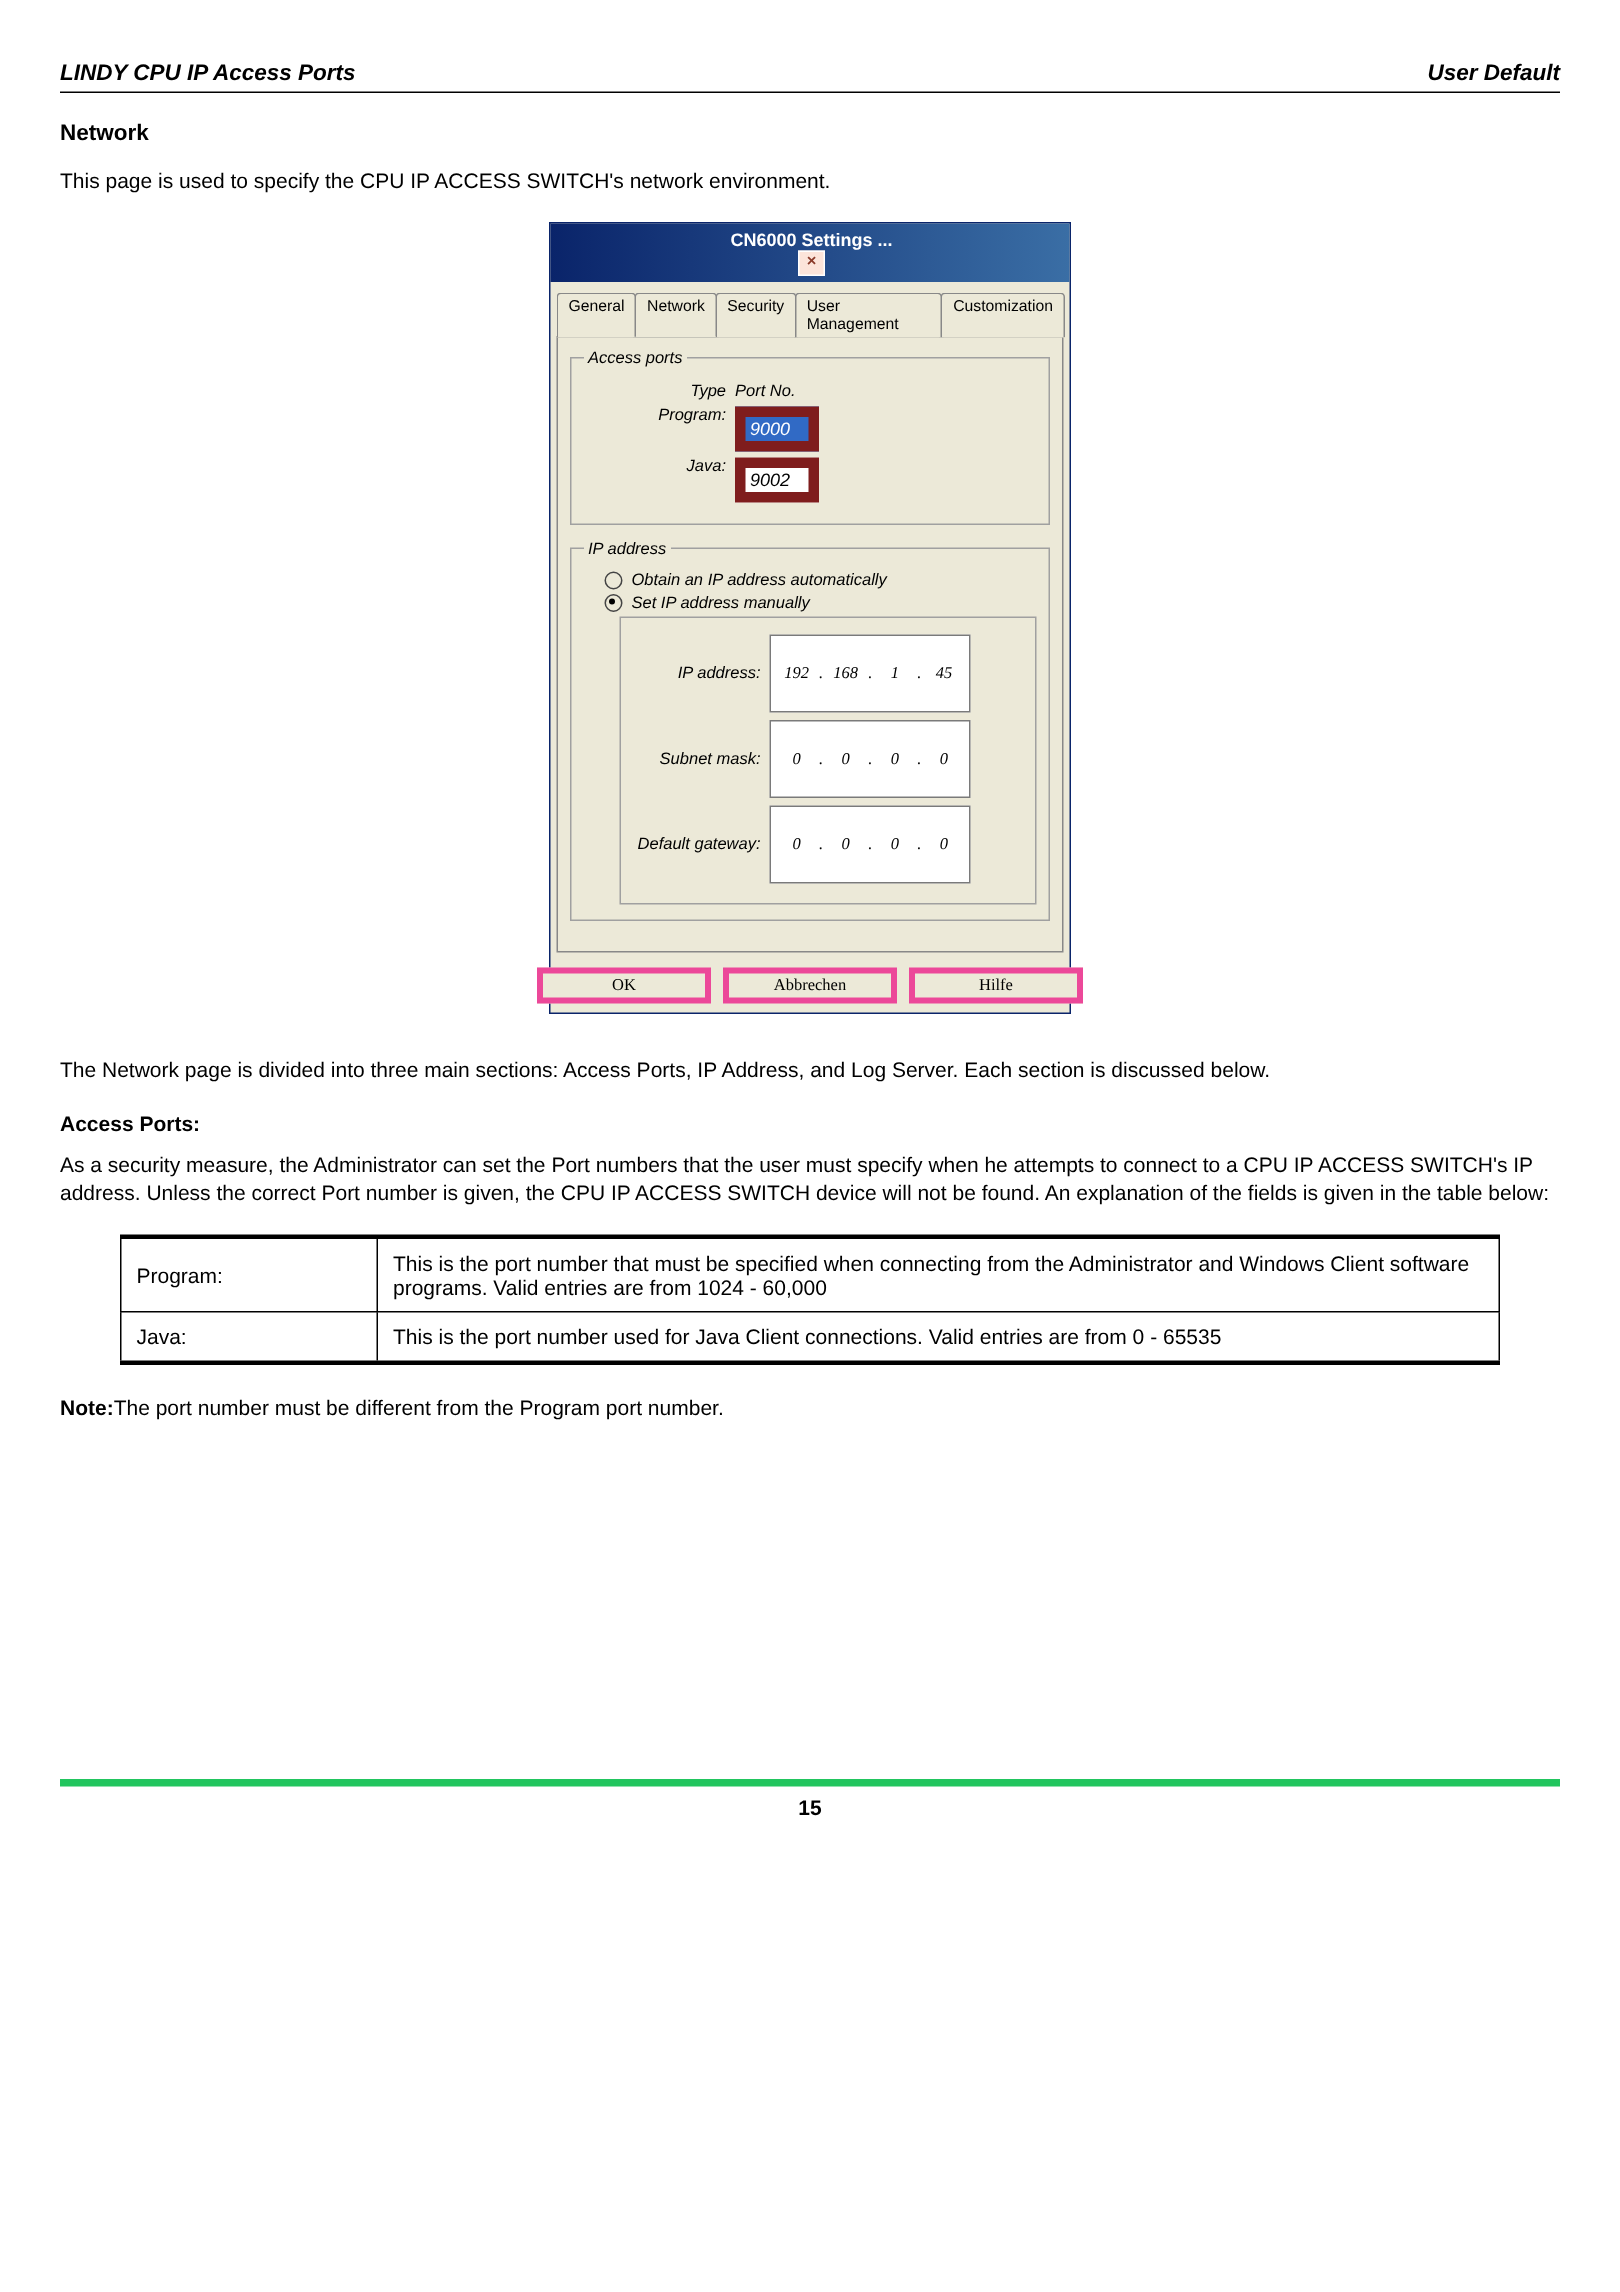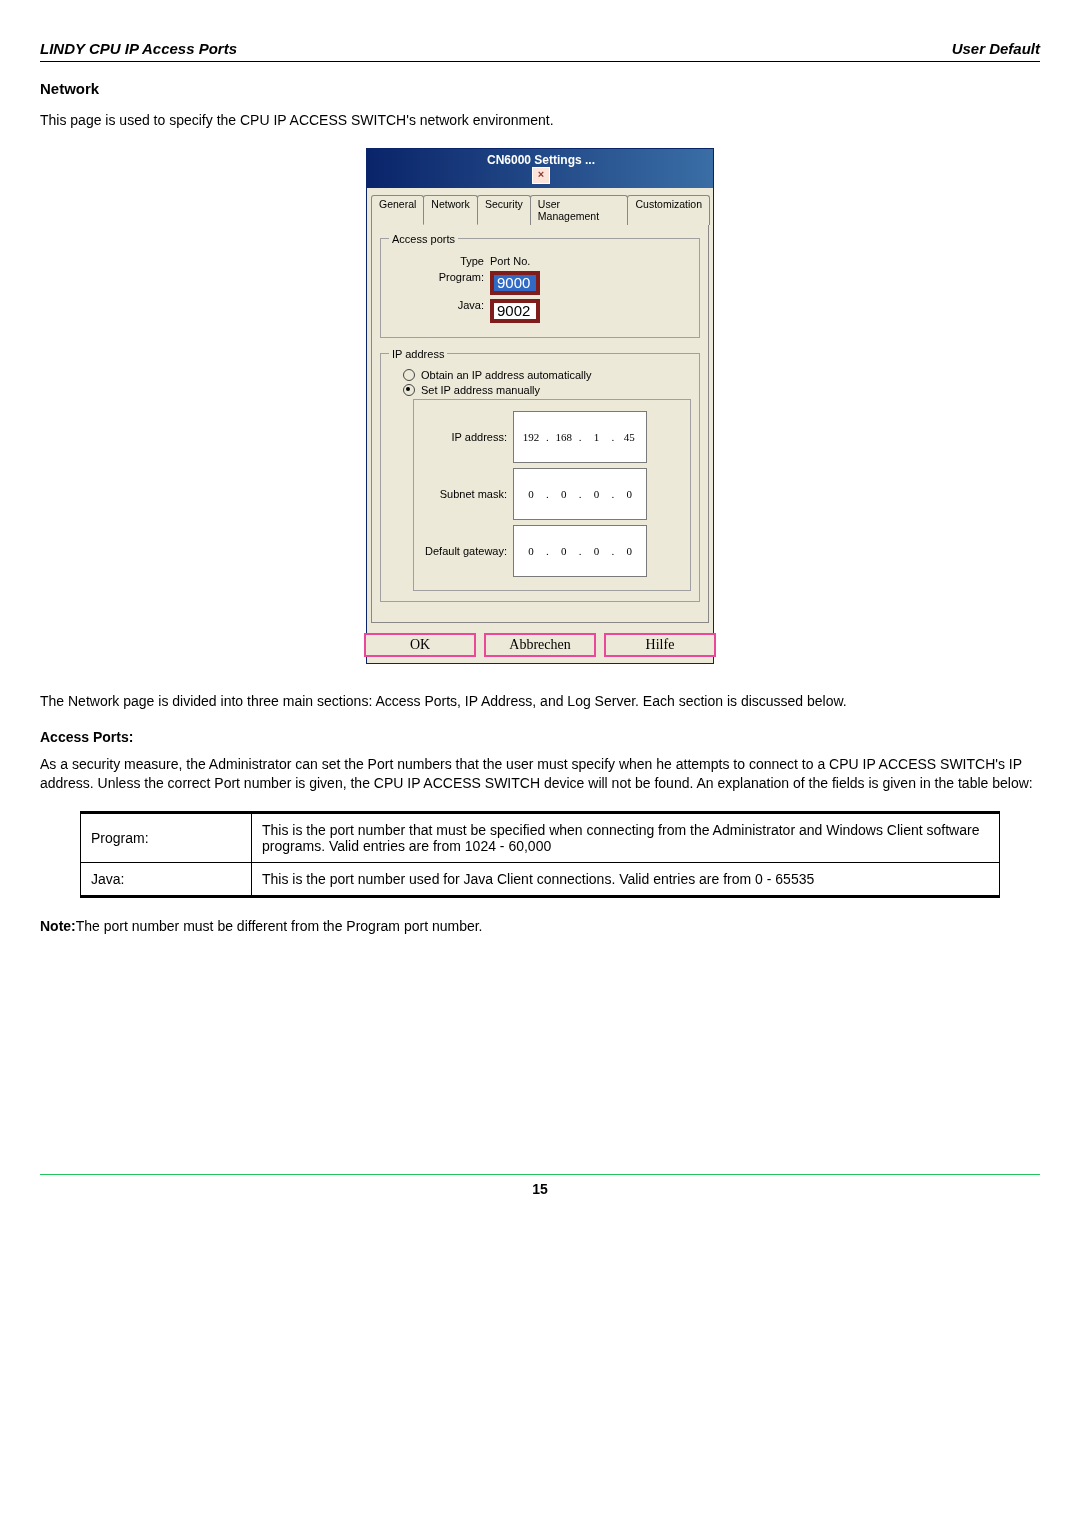--- a/index.html
+++ b/index.html
@@ -97,6 +97,7 @@
     border: 1px solid #a0a0a0;
     margin: 0 0 10px 0;
     padding: 6px 8px 10px 8px;
+    font-style: italic;
   }
   fieldset.group > legend {
     padding: 0 3px;

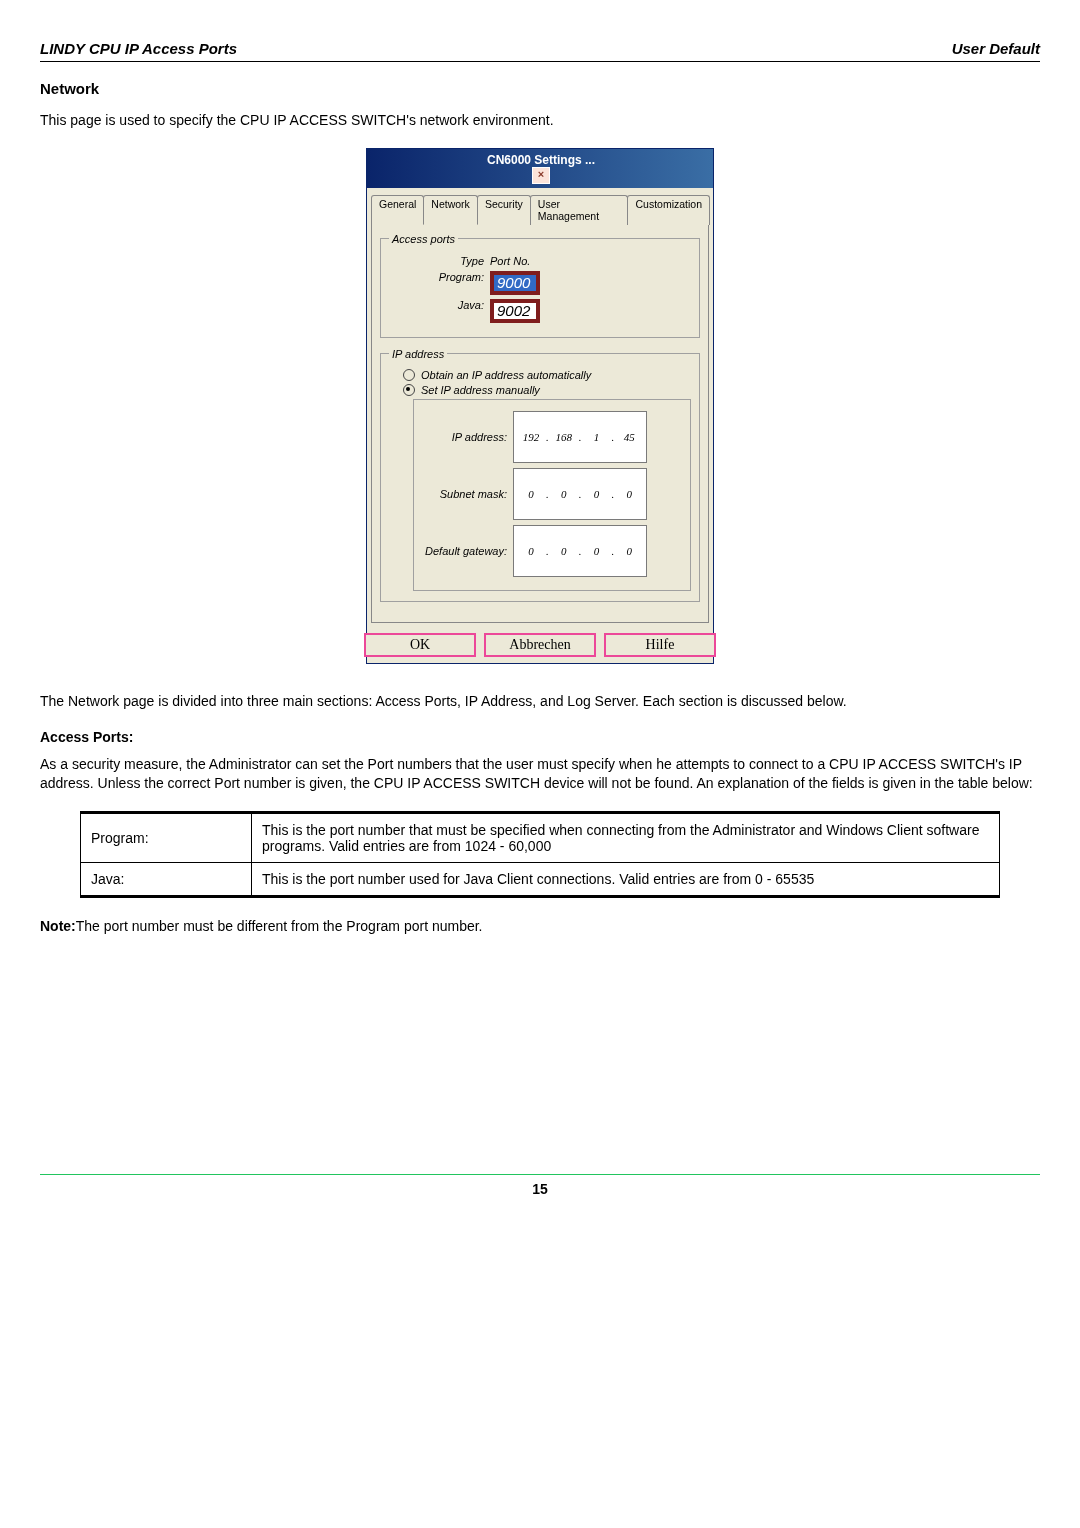--- a/index.html
+++ b/index.html
@@ -114,11 +114,11 @@
     padding-right: 6px;
   }
   .inp {
-    border: 4px solid #7f1d1d;
+    border: 7px solid #7f1d1d;
     background: #fff;
     padding: 1px 3px;
     font-family: Tahoma, Arial, sans-serif;
-    font-size: 15px;
+    font-size: 12px;
     height: 14px;
     display: inline-flex;
     align-items: center;

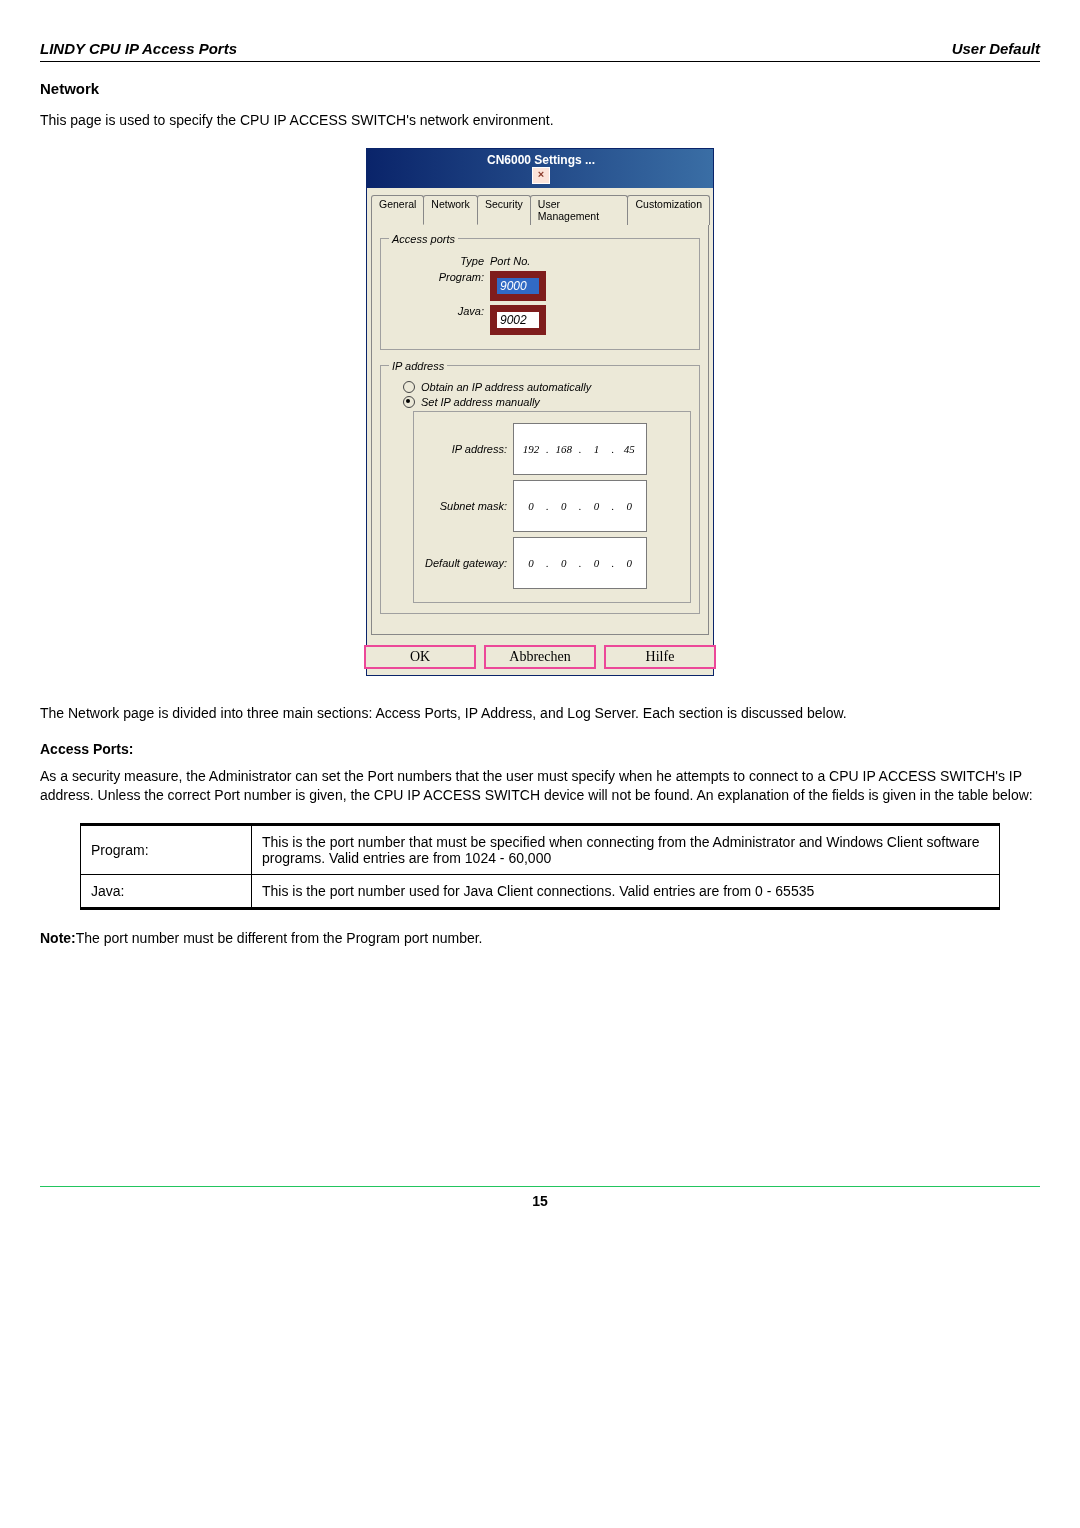--- a/index.html
+++ b/index.html
@@ -163,8 +163,8 @@
   }
   .btn {
     min-width: 70px; text-align:center;
-    border: 2px solid #ec4899; background:#ece9d8;
-    padding: 2px 19px; font-size:14px; font-family:Tahoma;
+    border: 4px solid #ec4899; background:#ece9d8;
+    padding: 2px 19px; font-size:11px; font-family:Tahoma;
   }
 
   .sub-h { font-weight: bold; margin: 14px 0 10px 0; }

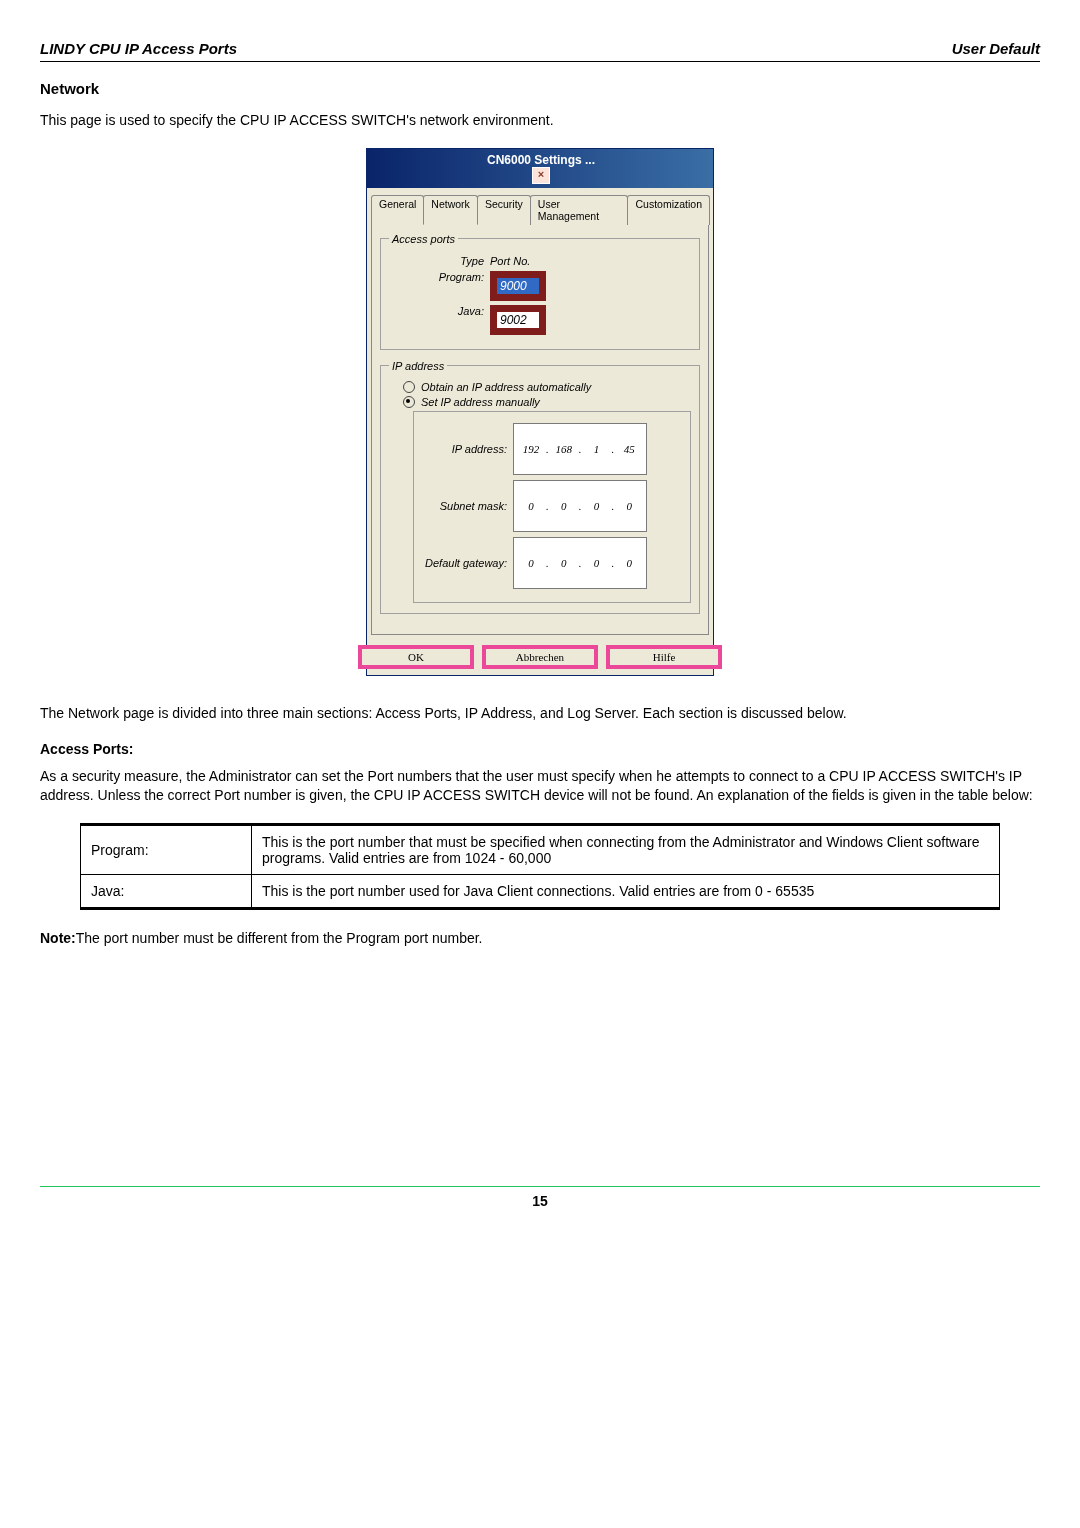--- a/index.html
+++ b/index.html
@@ -185,7 +185,7 @@
   .note-row { display:flex; margin-top:4px; }
   .note-row .nlabel { font-weight: bold; }
   .footer {
-    border-top: 1px solid #22c55e;
+    border-top: 5px solid #22c55e;
     margin-top: 240px;
     text-align: center;
     font-weight: bold;

